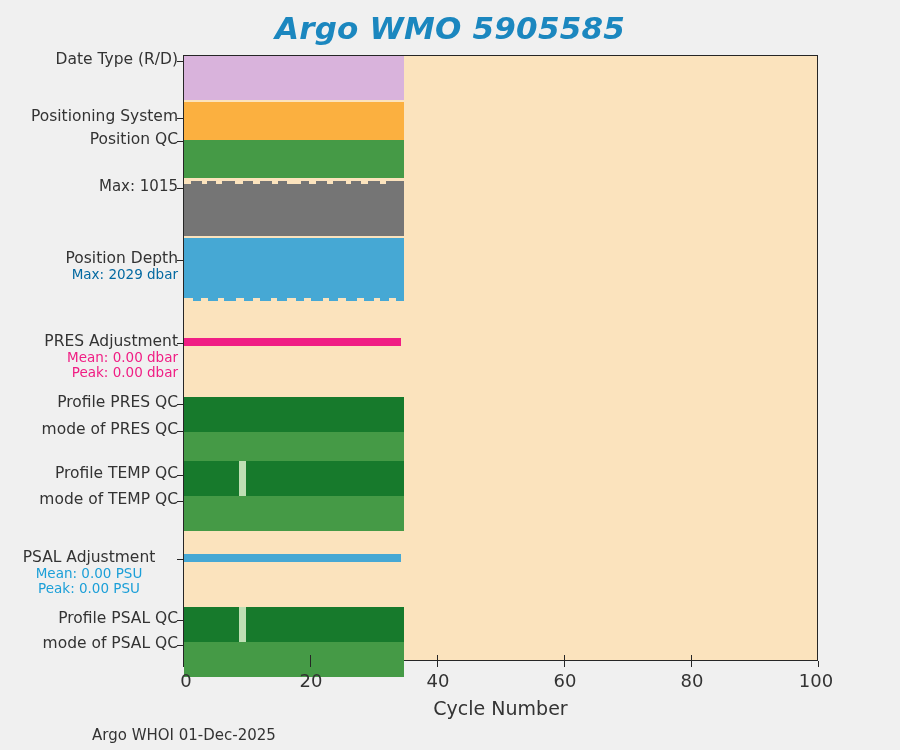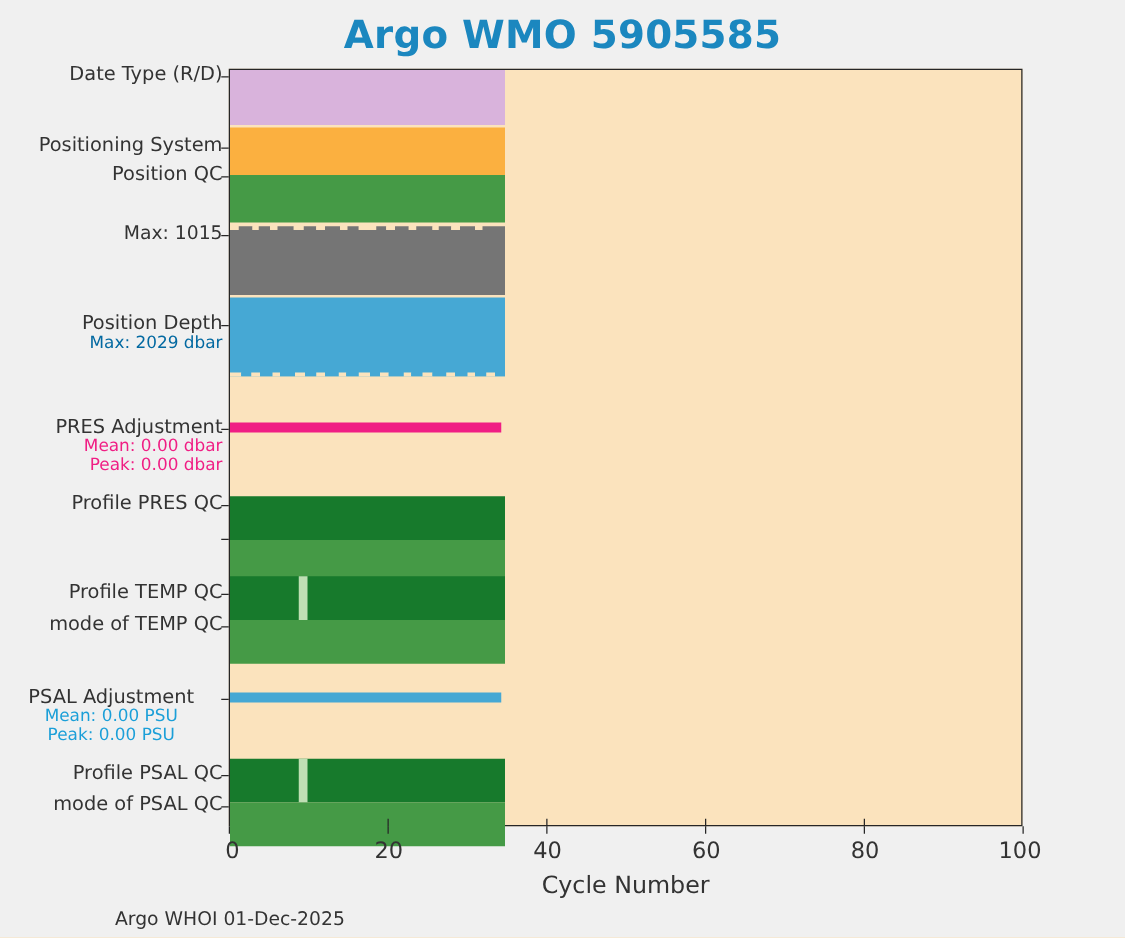--- a/index.html
+++ b/index.html
@@ -33,6 +33,7 @@
     font-weight: bold;
     color: #1b87bf;
     letter-spacing: 0.2px;
+    font-style: italic;
   }
 
   

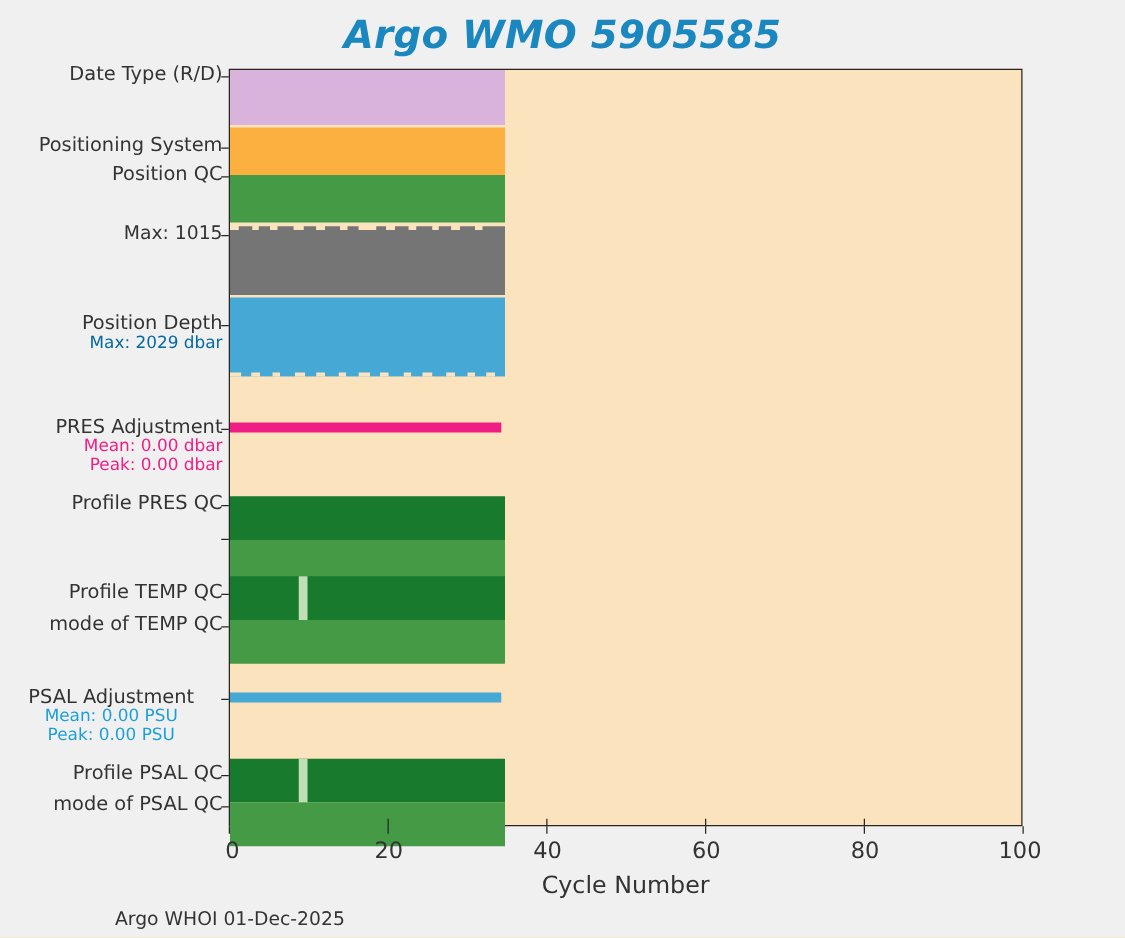--- a/index.html
+++ b/index.html
@@ -284,6 +284,9 @@
       <div class="ylabel-main">Profile PRES QC</div>
     </div>
 
+    <div class="ylabel-group" style="top:366px;">
+      <div class="ylabel-main">mode of PRES QC</div>
+    </div>
 
     <div class="ylabel-group" style="top:410px;">
       <div class="ylabel-main">Profile TEMP QC</div>

